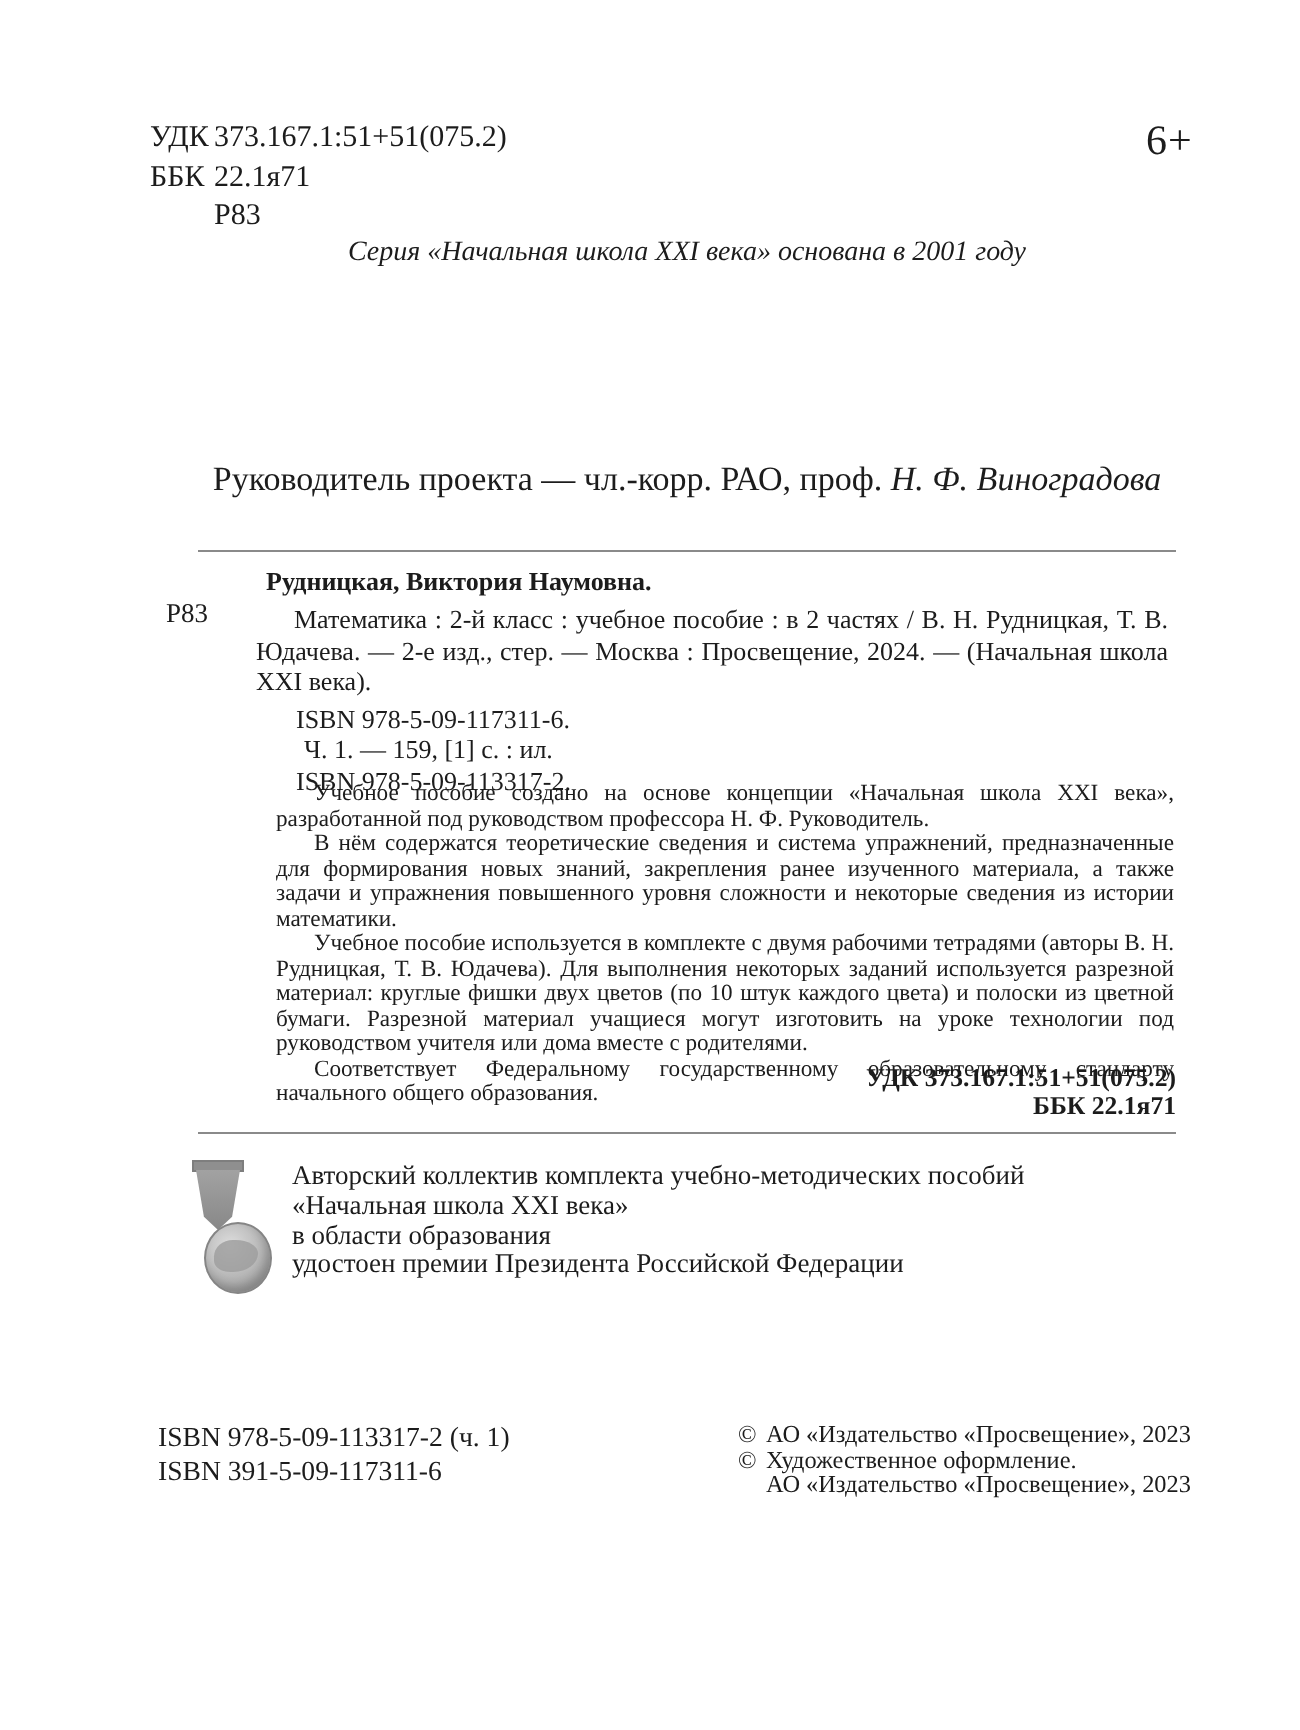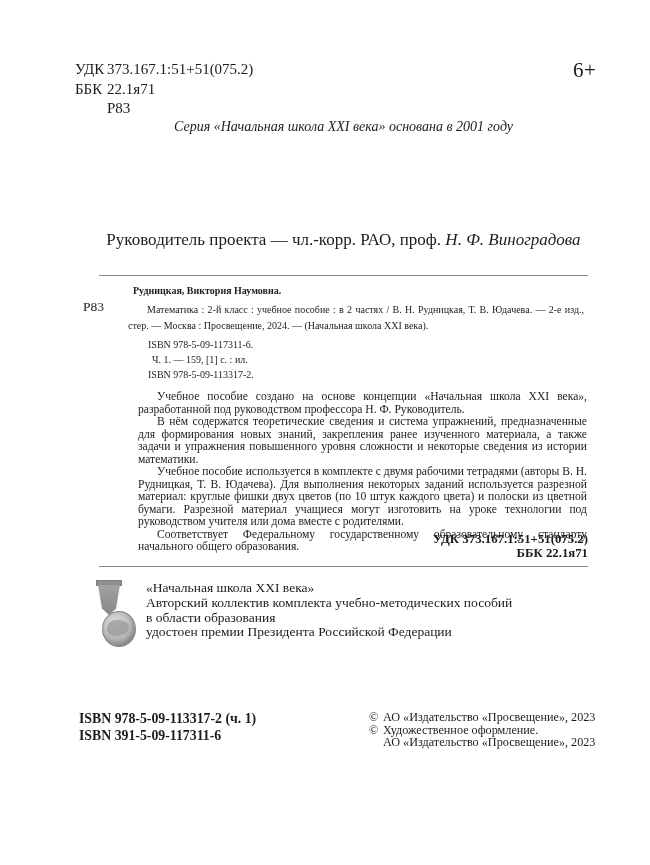--- a/index.html
+++ b/index.html
@@ -28,7 +28,7 @@
   #rule2{top:566px;}
 
   
-  #biblio{left:124px;top:283px;width:464px;font-size:10px;line-height:15.3px;}
+  #biblio{left:124px;top:283px;width:464px;font-size:13px;line-height:15.3px;}
   #biblio .author{font-weight:bold;padding-left:9px;}
   #biblio .descr{text-align:justify;text-indent:19px;margin:4px;}
   #biblio .isbn{padding-left:24px;}

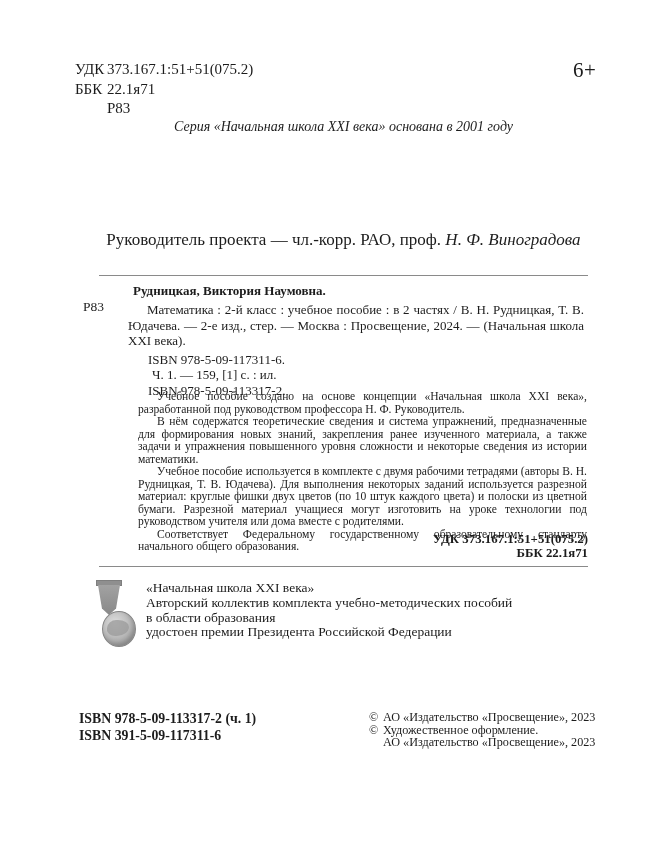--- a/index.html
+++ b/index.html
@@ -108,8 +108,8 @@
   <div class="relief"></div>
 </div>
 <div class="abs" id="award-text">
+  <div>Авторский коллектив комплекта учебно-методических пособий</div>
   <div>«Начальная школа XXI века»</div>
-  <div>Авторский коллектив комплекта учебно-методических пособий</div>
   <div>в области образования</div>
   <div>удостоен премии Президента Российской Федерации</div>
 </div>

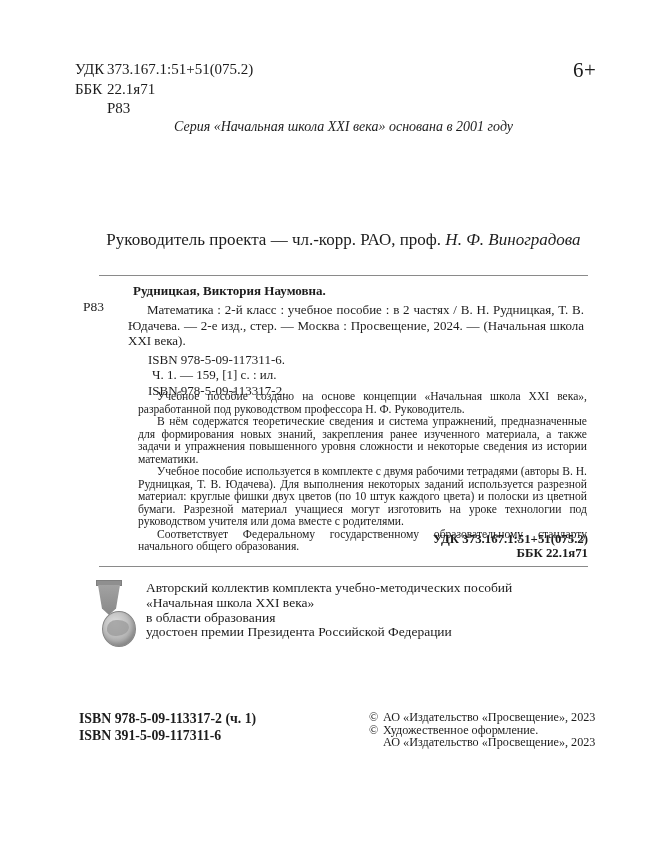--- a/index.html
+++ b/index.html
@@ -56,7 +56,7 @@
   #award-text{left:146px;top:581px;width:430px;font-size:13.5px;line-height:14.8px;}
 
   
-  #footer-isbn{left:79px;top:711px;font-weight:bold;font-size:13.8px;line-height:16.8px;}
+  #footer-isbn{left:79px;top:711px;font-weight:normal;font-size:13.8px;line-height:16.8px;}
   #copyright{left:369px;top:711px;font-size:12.2px;line-height:12.6px;}
   #copyright .c-row{display:flex;}
   #copyright .c-sym{display:inline-block;width:14px;flex:0 0 14px;}

